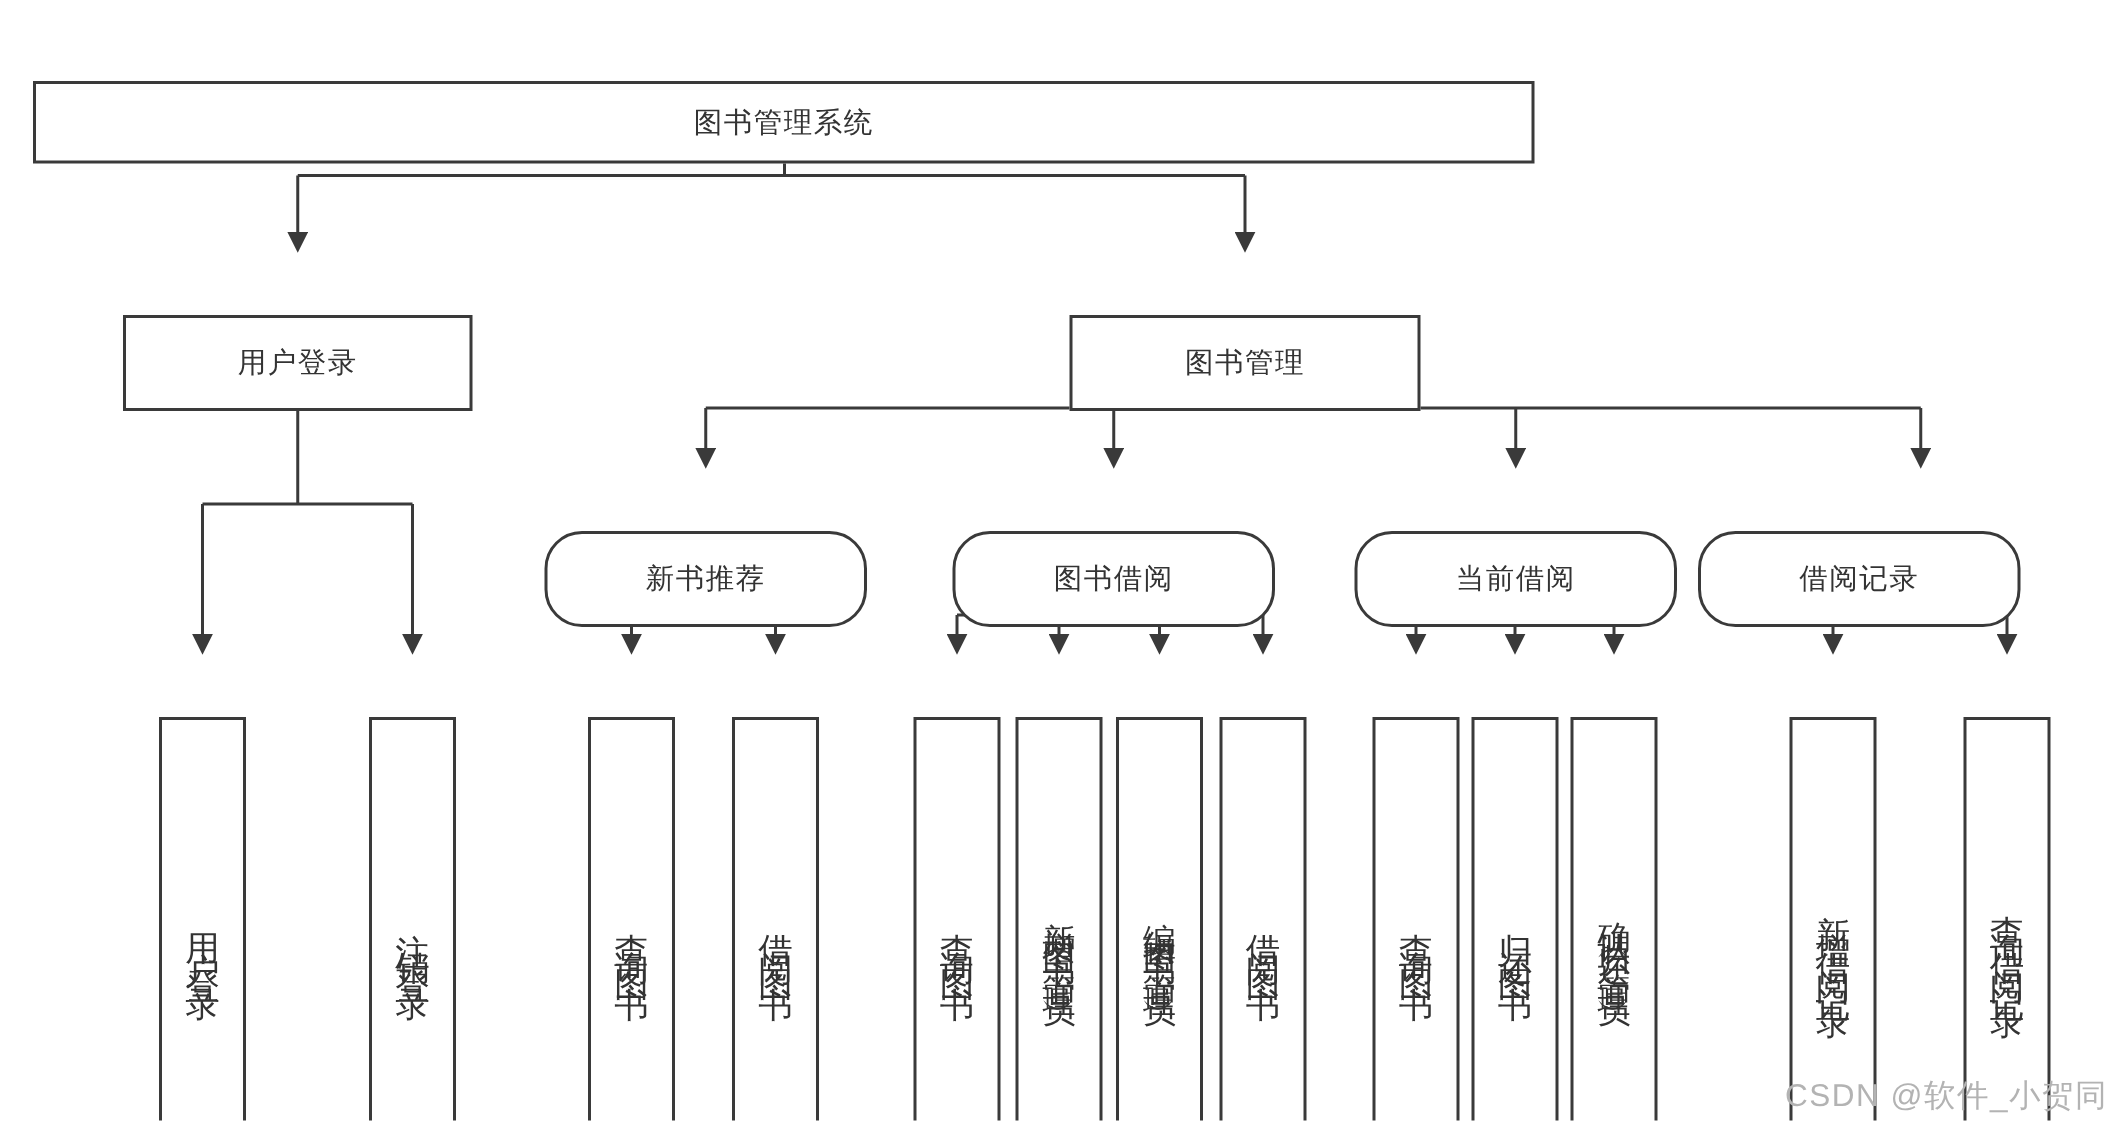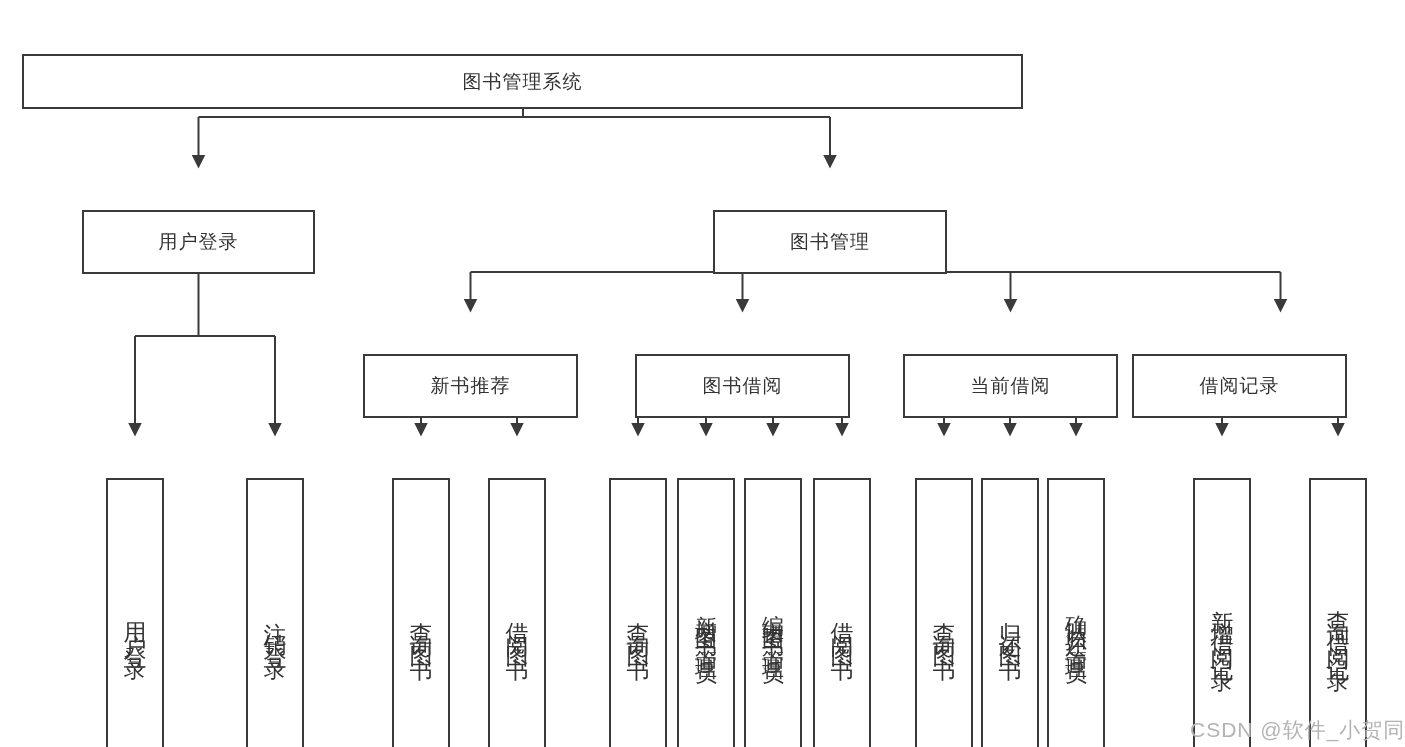--- a/index.html
+++ b/index.html
@@ -42,7 +42,7 @@
   .n-l2a{left:82px;top:169px;width:233px;height:64px;}
   .n-l2b{left:713px;top:169px;width:234px;height:64px;}
   
-  .n-l3{top:313px;width:215px;height:64px;}
+  .n-l3{top:313px;width:215px;height:64px;border-radius:25px;}
   .n-l3a{left:363px;}
   .n-l3b{left:635px;}
   .n-l3c{left:903px;}

